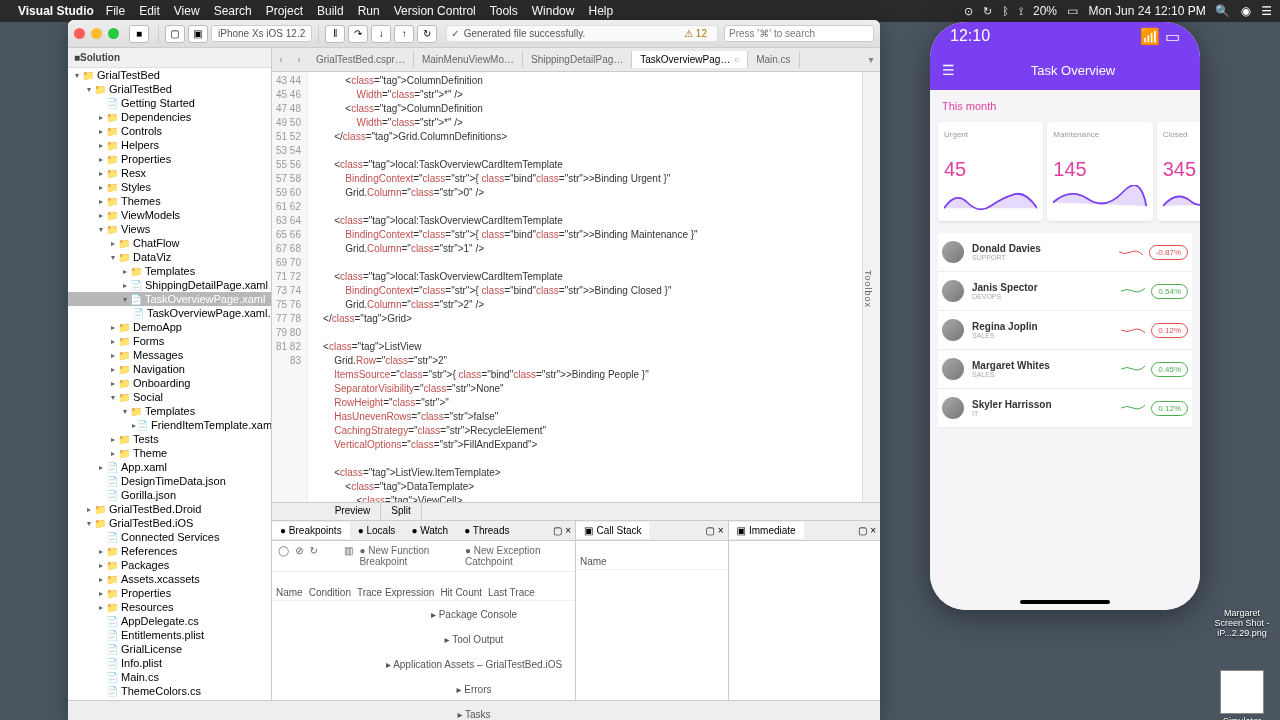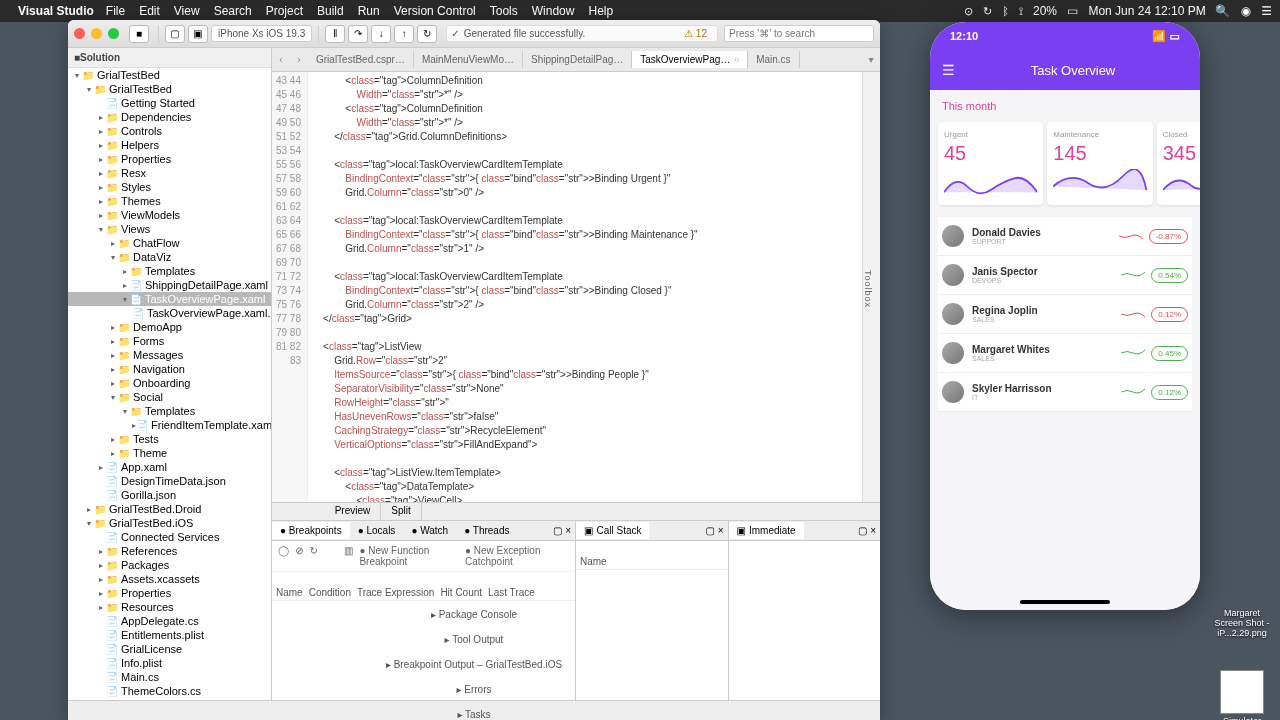--- a/index.html
+++ b/index.html
@@ -131,7 +131,7 @@
     <div class="tb-sep"></div>
     <div class="tb-btn">▢</div>
     <div class="tb-btn">▣</div>
-    <span class="tb-target">iPhone Xs iOS 19.3</span>
+    <span class="tb-target">iPhone Xs iOS 12.2</span>
     <div class="tb-sep"></div>
     <div class="tb-btn">‖</div>
     <div class="tb-btn">↷</div>

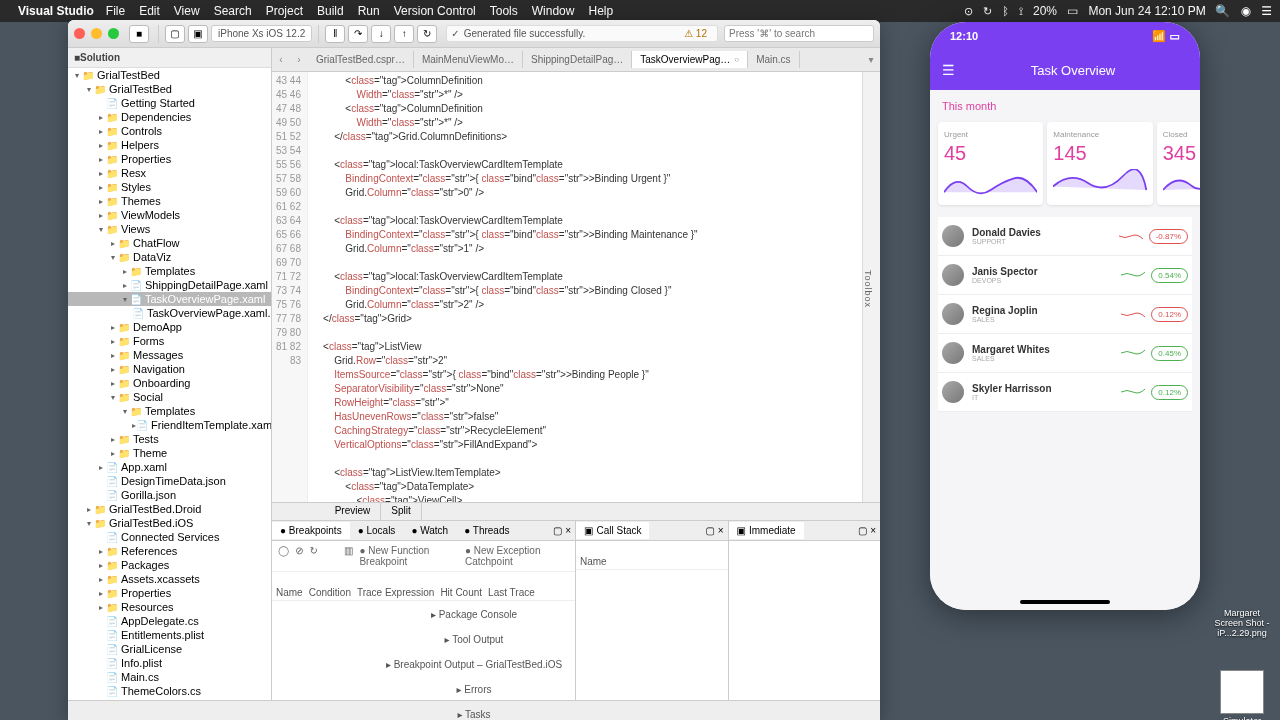--- a/index.html
+++ b/index.html
@@ -71,7 +71,7 @@
 
 
 .sim { position:absolute; right:80px; top:22px; width:270px; height:588px; background:#fff; border-radius:36px; box-shadow:0 6px 30px rgba(0,0,0,0.4); overflow:hidden; }
-.sim-sb { height:28px; display:flex; align-items:center; justify-content:space-between; padding:0 20px; font-size:11px; font-weight:700; background:#7b3ff2; color:#fff; }
+.sim-sb { height:28px; display:flex; align-items:center; justify-content:space-between; padding:0 20px; font-size:16px; font-weight:400; background:#7b3ff2; color:#fff; }
 .sim-header { height:40px; background:#7b3ff2; color:#fff; display:flex; align-items:center; padding:0 12px; }
 .sim-burger { width:16px; font-size:14px; }
 .sim-title { flex:1; text-align:center; font-size:13px; font-weight:500; }

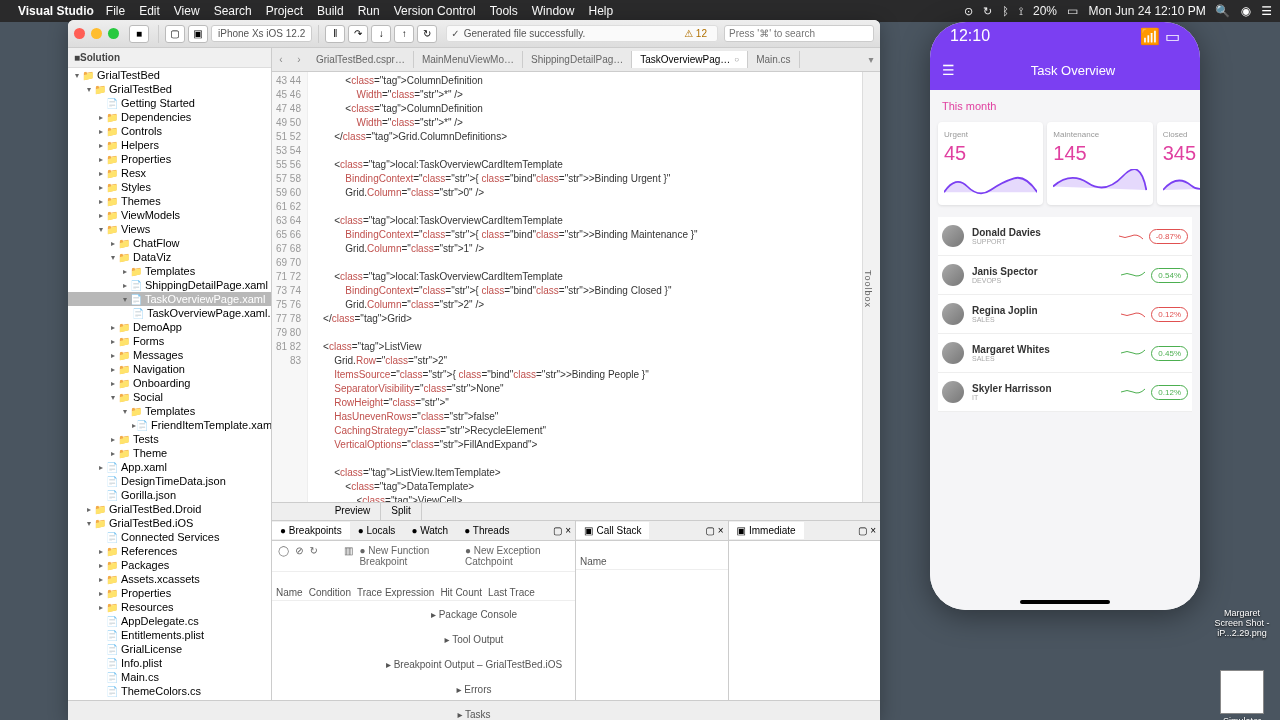--- a/index.html
+++ b/index.html
@@ -79,7 +79,7 @@
 .sim-month { color:#e040a0; font-size:11px; margin-bottom:10px; padding-left:4px; }
 .sim-cards { display:flex; gap:4px; margin-bottom:12px; }
 .sim-card { flex:1; background:#fff; border-radius:4px; padding:8px 6px; box-shadow:0 1px 3px rgba(0,0,0,0.1); }
-.sim-card-label { font-size:8px; color:#999; margin-bottom:3px; }
+.sim-card-label { font-size:8px; color:#999; margin-bottom:19px; }
 .sim-card-val { font-size:20px; font-weight:300; color:#e040a0; margin-bottom:4px; }
 .sim-spark { height:28px; }
 .sim-people { display:flex; flex-direction:column; }

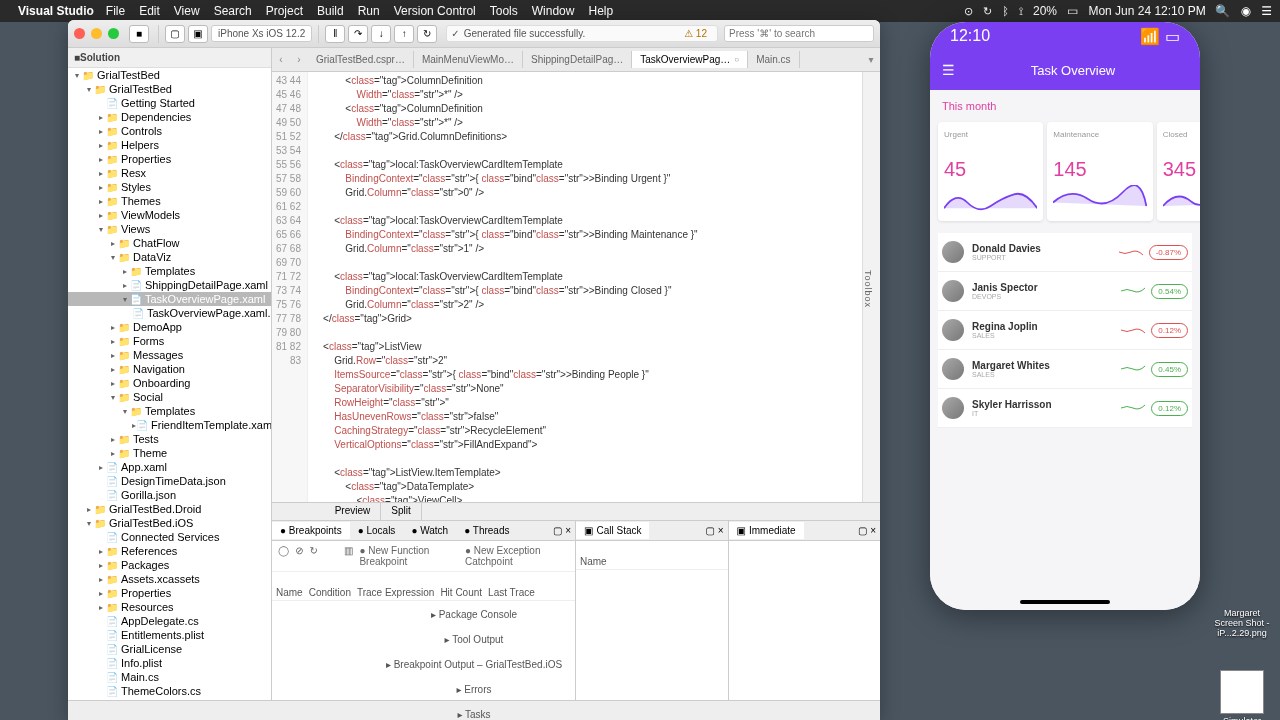--- a/index.html
+++ b/index.html
@@ -535,7 +535,7 @@
   <div class="statusbar" id="statusbar">
       <span>▸ Package Console</span>
       <span>▸ Tool Output</span>
-      <span>▸ Breakpoint Output – GrialTestBed.iOS</span>
+      <span>▸ Application Assets – GrialTestBed.iOS</span>
       <span>▸ Errors</span>
       <span>▸ Tasks</span>
     </div>

